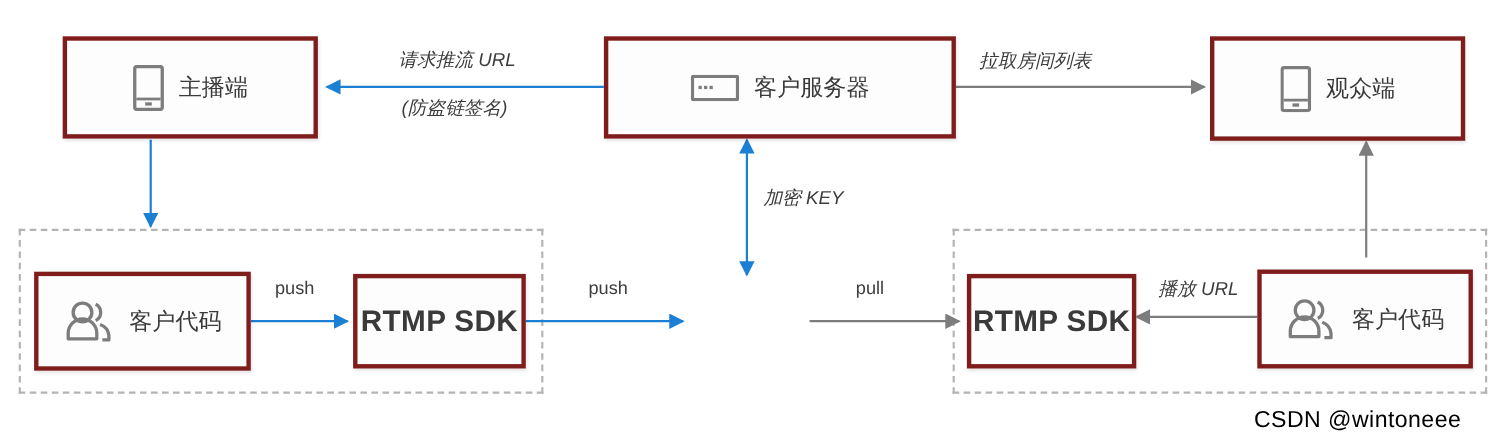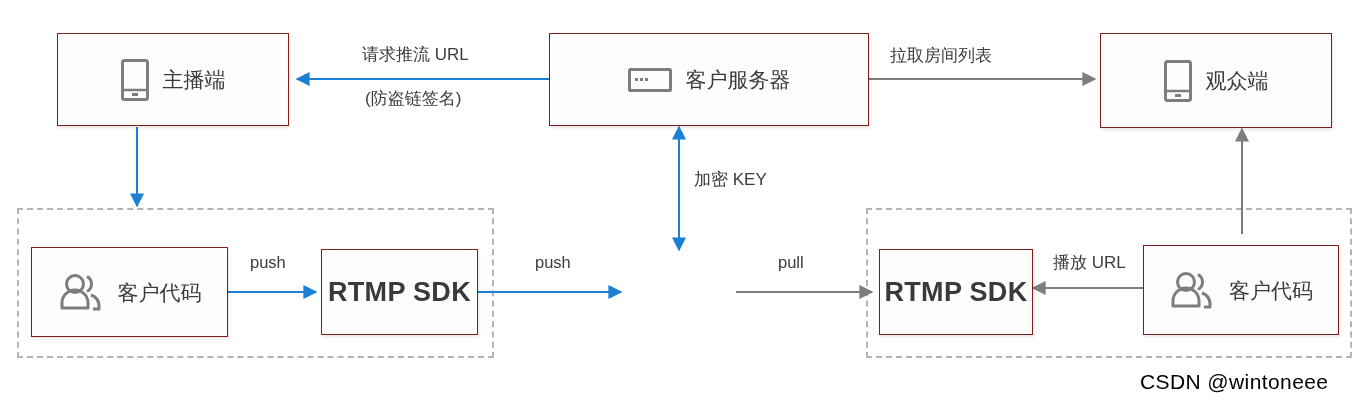--- a/index.html
+++ b/index.html
@@ -63,6 +63,7 @@
   }
   .edge-label.cn {
     font-size: 17px;
+    font-style: italic;
   }
   .watermark {
     position: absolute;

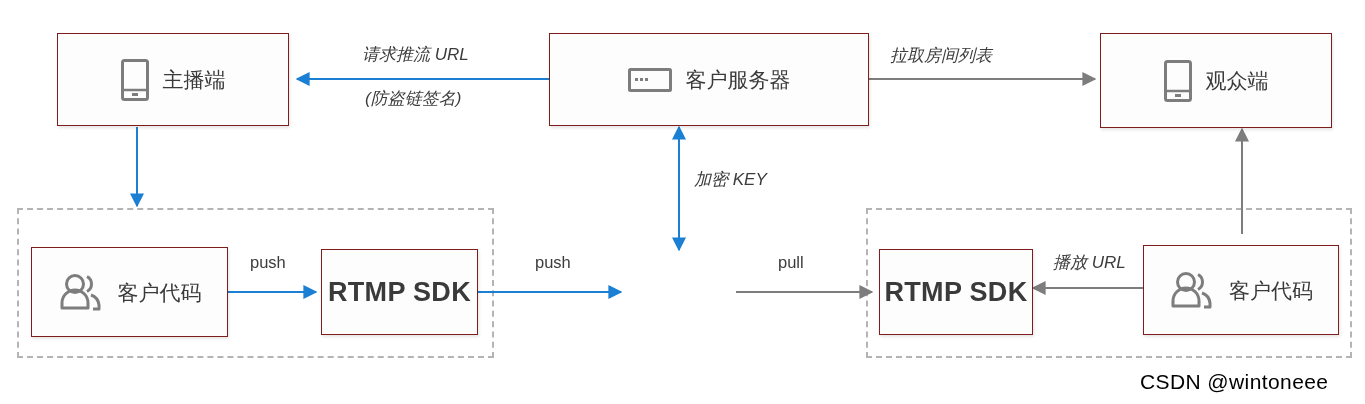--- a/index.html
+++ b/index.html
@@ -30,7 +30,7 @@
     position: absolute;
     box-sizing: border-box;
     background: #fdfdfd;
-    border: 1px solid #7f1d1d;
+    border: 4px solid #7f1d1d;
     box-shadow: 1px 2px 3px rgba(0,0,0,0.10);
     display: flex;
     align-items: center;

